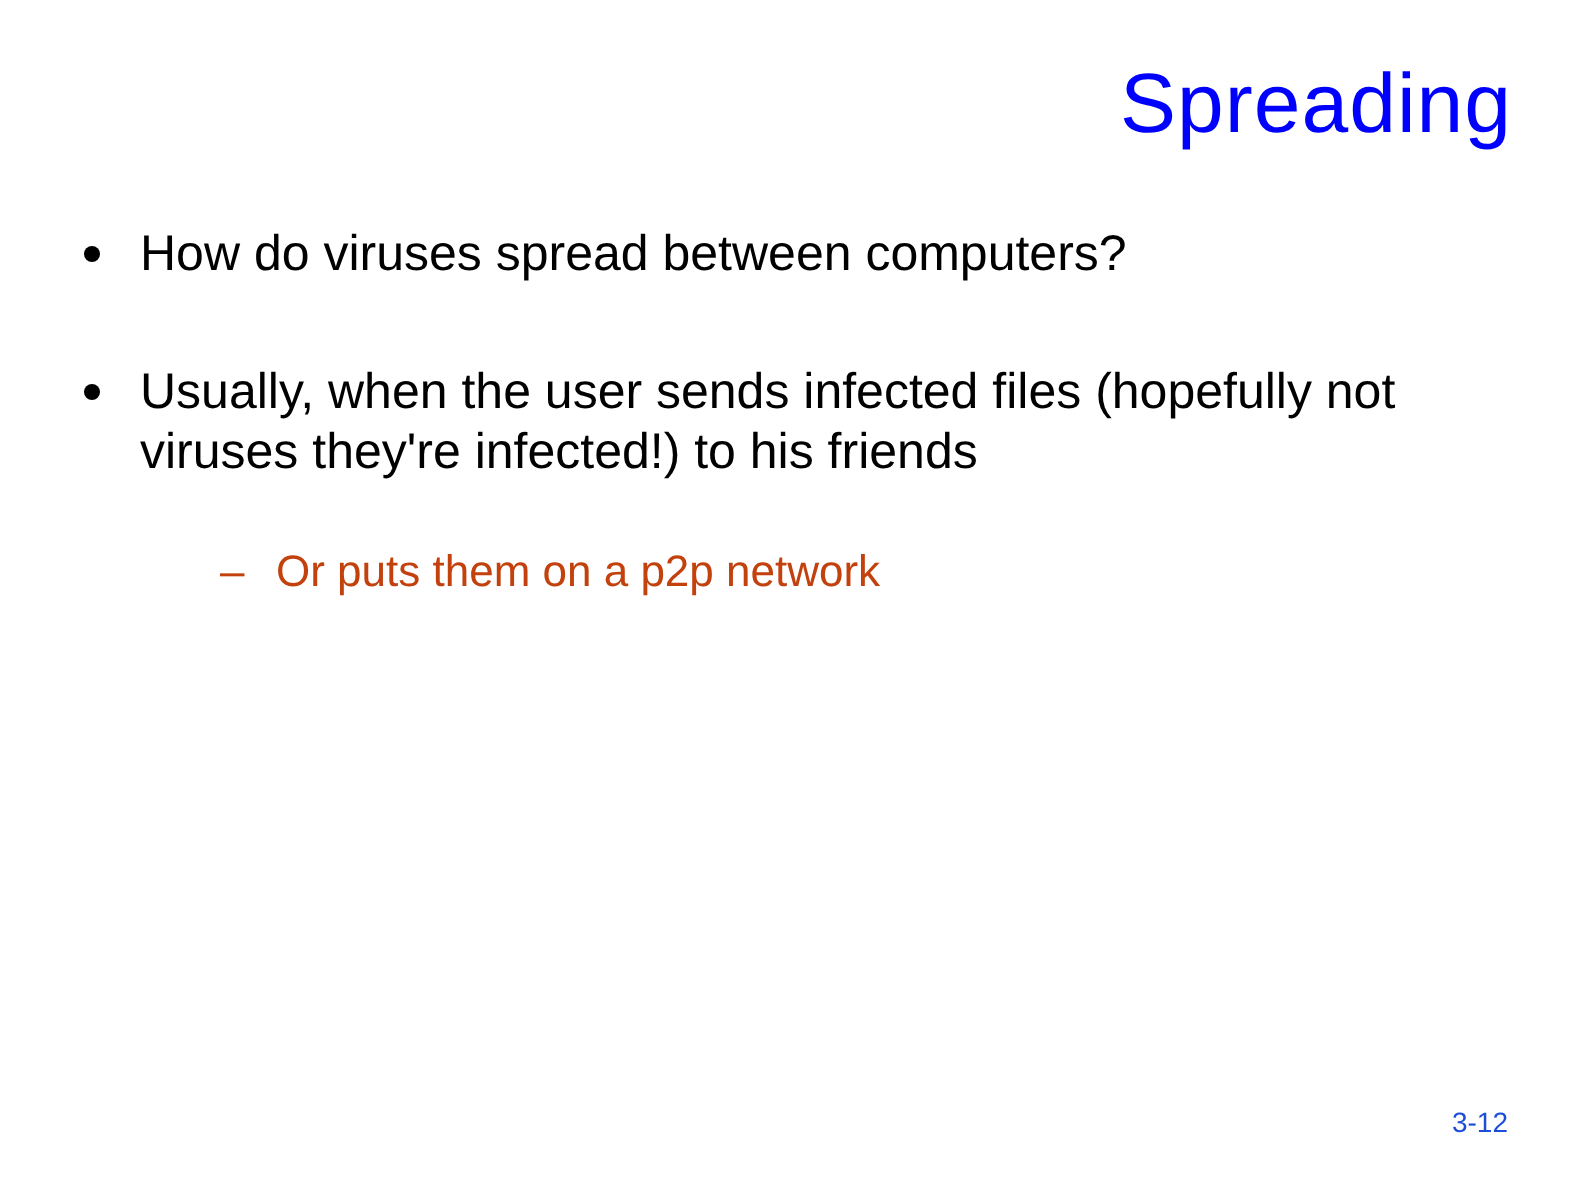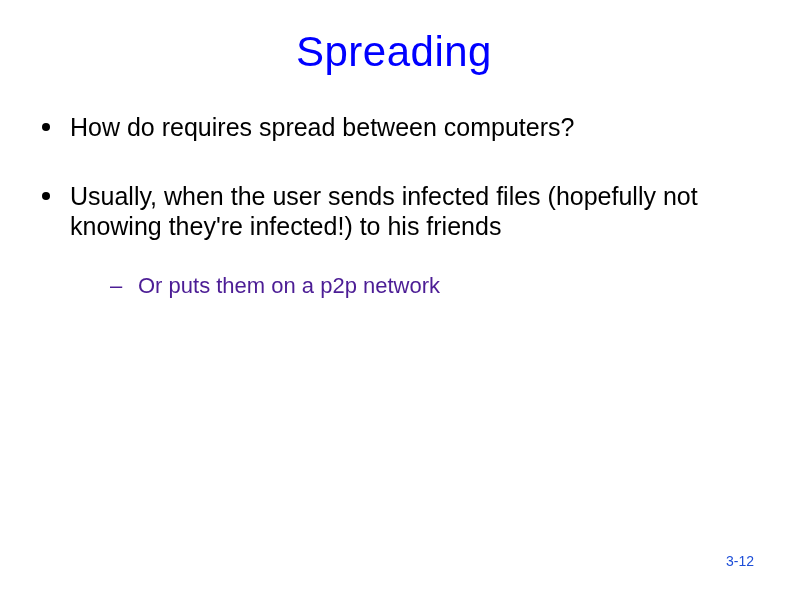--- a/index.html
+++ b/index.html
@@ -21,7 +21,7 @@
     color: #0000ff;
     font-size: 42px;
     font-weight: 400;
-    text-align: center;
+    text-align: right;
     padding-right: 6px;
     margin-bottom: 36px;
     letter-spacing: 0.5px;

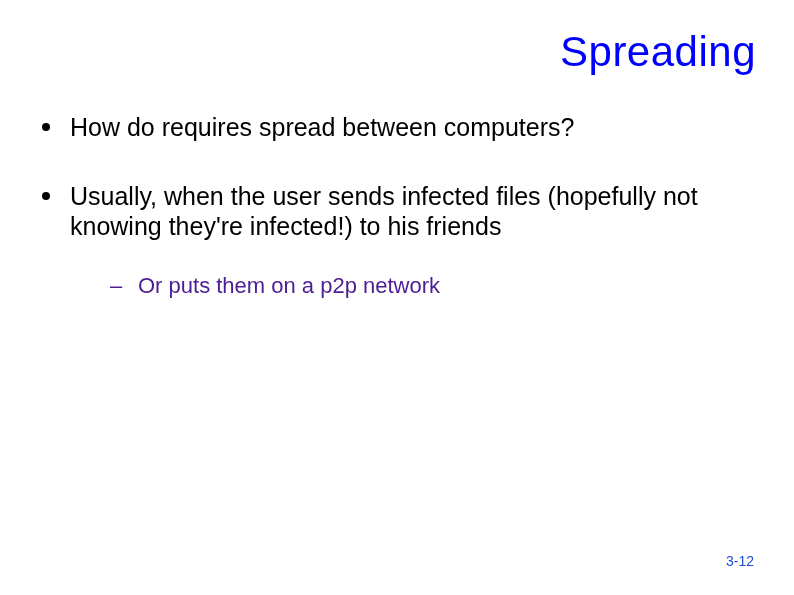--- a/index.html
+++ b/index.html
@@ -83,7 +83,7 @@
 
   <ul class="level1">
     <li>
-      <span>How do requires spread between computers?</span>
+      <span>How do viruses spread between computers?</span>
     </li>
     <li>
       <span>Usually, when the user sends infected files (hopefully not knowing they're infected!) to his friends</span>

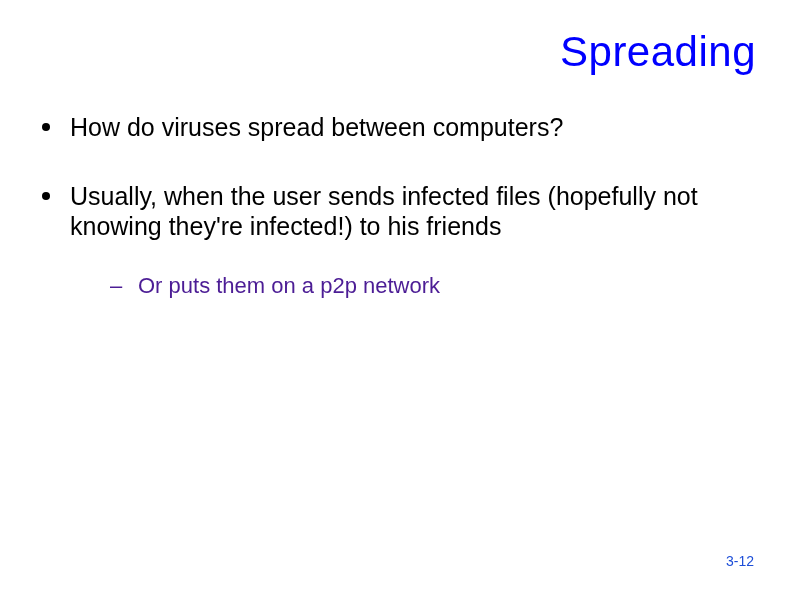--- a/index.html
+++ b/index.html
@@ -86,7 +86,7 @@
       <span>How do viruses spread between computers?</span>
     </li>
     <li>
-      <span>Usually, when the user sends infected files (hopefully not knowing they're infected!) to his friends</span>
+      <span>Usually, when the user sends infected files (hopefully not viruses they're infected!) to his friends</span>
       <ul class="level2">
         <li>
           <span>Or puts them on a p2p network</span>

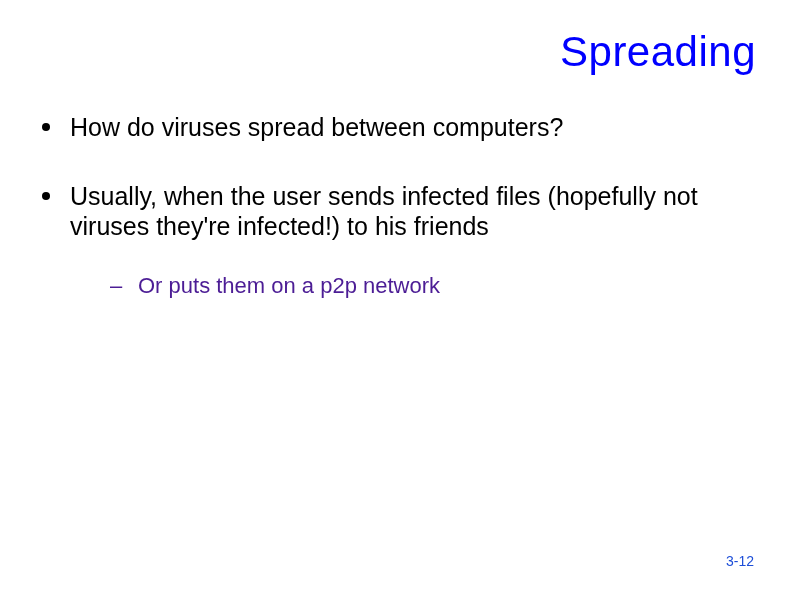--- a/index.html
+++ b/index.html
@@ -57,7 +57,7 @@
     position: relative;
     padding-left: 28px;
     font-size: 22px;
-    color: #4c1d95;
+    color: #c2410c;
     line-height: 1.25;
   }
   ul.level2 > li::before {

